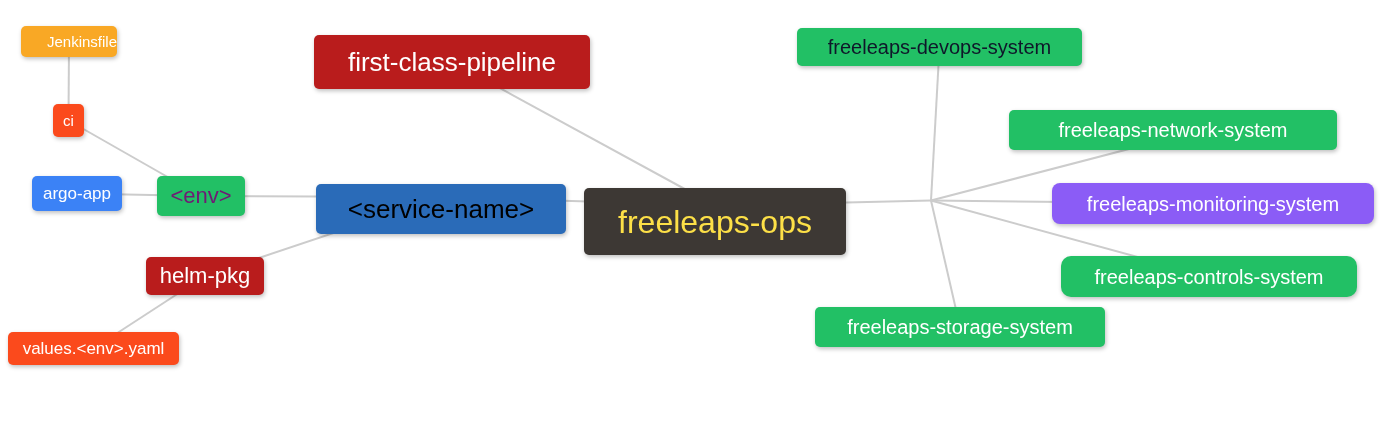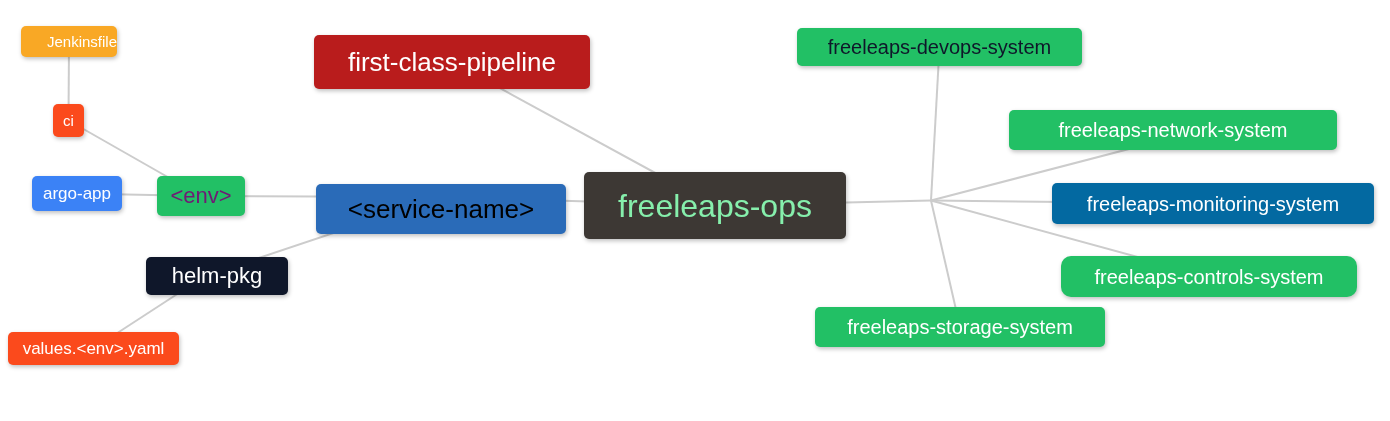--- a/index.html
+++ b/index.html
@@ -68,7 +68,7 @@
       <line x1="931" y1="200.5" x2="960" y2="327" stroke="#cccccc" stroke-width="2"></line>
     </svg>
   <div class="nodes-layer">
-      <div class="node" style="left: 584px; top: 172px; width: 262px; height: 67px; background: rgb(61, 56, 52); font-size: 32px; color: #86efac;">
+      <div class="node" style="left: 584px; top: 188px; width: 262px; height: 67px; background: rgb(61, 56, 52); font-size: 32px; color: #fde047;">
         <span>freeleaps-ops</span>
       </div>
       <div class="node" style="left: 314px; top: 35px; width: 276px; height: 54px; background: #b91c1c; font-size: 26px; color: rgb(255, 255, 255);">

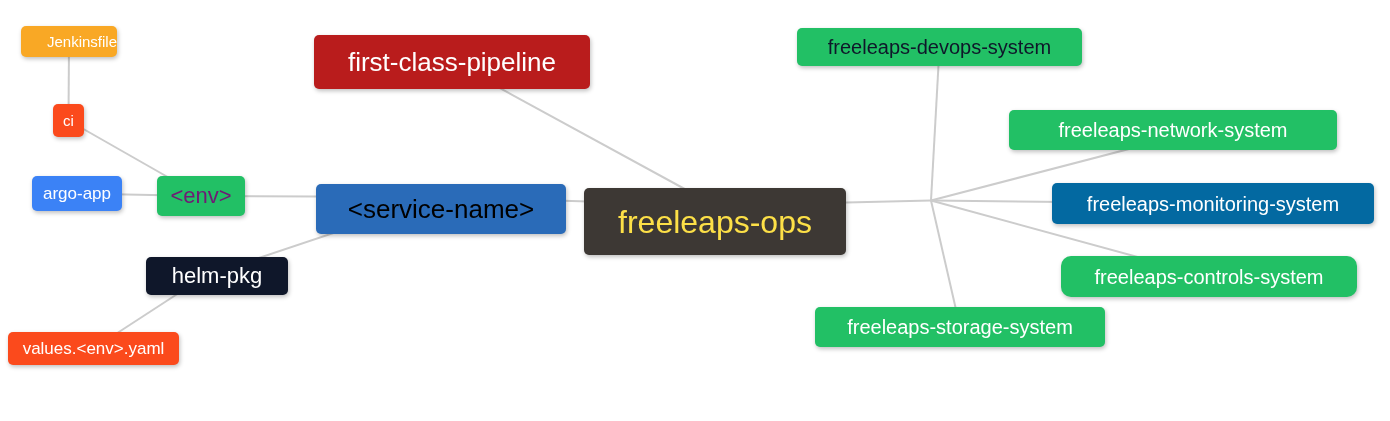--- a/index.html
+++ b/index.html
@@ -101,7 +101,7 @@
       <div class="node" style="left: 1009px; top: 110px; width: 328px; height: 40px; background: rgb(34, 192, 101); font-size: 20px; color: rgb(255, 255, 255);">
         <span>freeleaps-network-system</span>
       </div>
-      <div class="node" style="left: 1052px; top: 183px; width: 322px; height: 41px; background: #0369a1; font-size: 20px; color: rgb(255, 255, 255);">
+      <div class="node" style="left: 1052px; top: 183px; width: 322px; height: 41px; background: #8b5cf6; font-size: 20px; color: rgb(255, 255, 255); border-radius: 8px;">
         <span>freeleaps-monitoring-system</span>
       </div>
       <div class="node" style="left: 1061px; top: 256px; width: 296px; height: 41px; background: rgb(34, 192, 101); font-size: 20px; color: rgb(255, 255, 255); border-radius: 10px;">

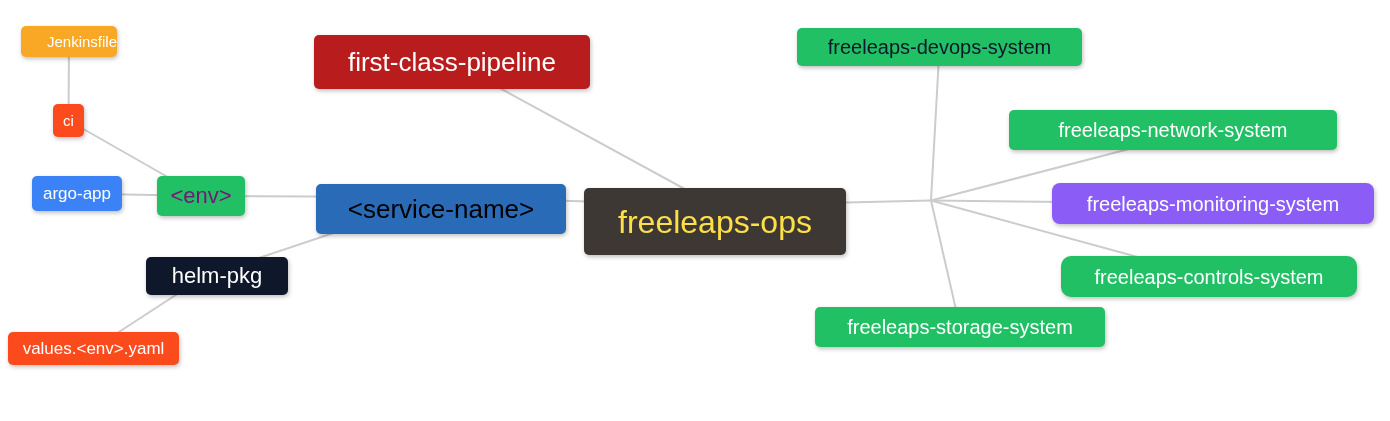--- a/index.html
+++ b/index.html
@@ -80,7 +80,7 @@
       <div class="node" style="left: 157px; top: 176px; width: 88px; height: 40px; background: rgb(34, 192, 101); font-size: 22px; color: #701a75;">
         <span>&lt;env&gt;</span>
       </div>
-      <div class="node" style="left: 146px; top: 257px; width: 142px; height: 38px; background: #0f172a; font-size: 22px; color: rgb(255, 255, 255);">
+      <div class="node" style="left: 146px; top: 257px; width: 118px; height: 38px; background: #b91c1c; font-size: 22px; color: rgb(255, 255, 255);">
         <span>helm-pkg</span>
       </div>
       <div class="node" style="left: 53px; top: 104px; width: 31px; height: 33px; background: rgb(251, 74, 28); font-size: 15px; color: rgb(255, 255, 255);">

